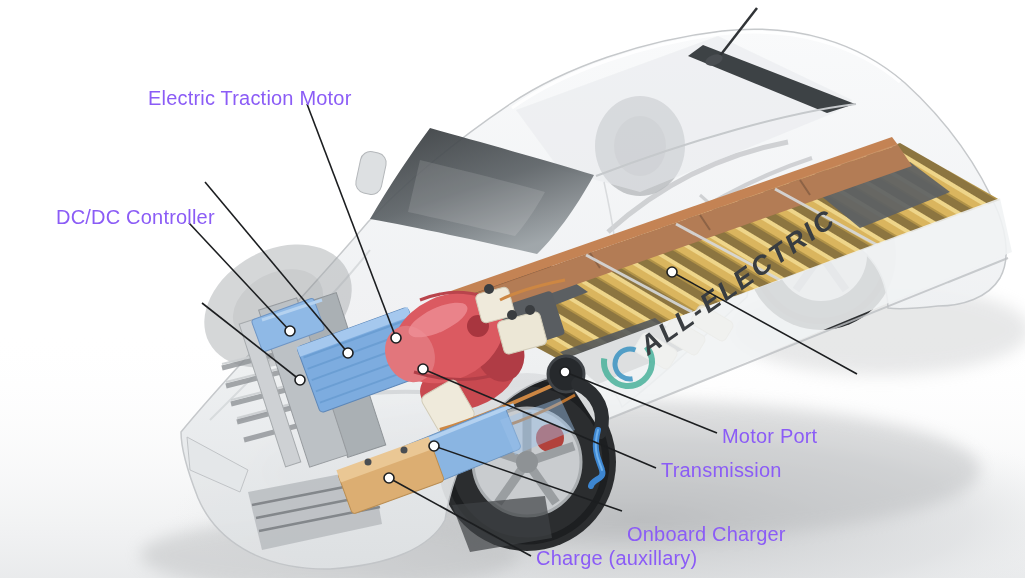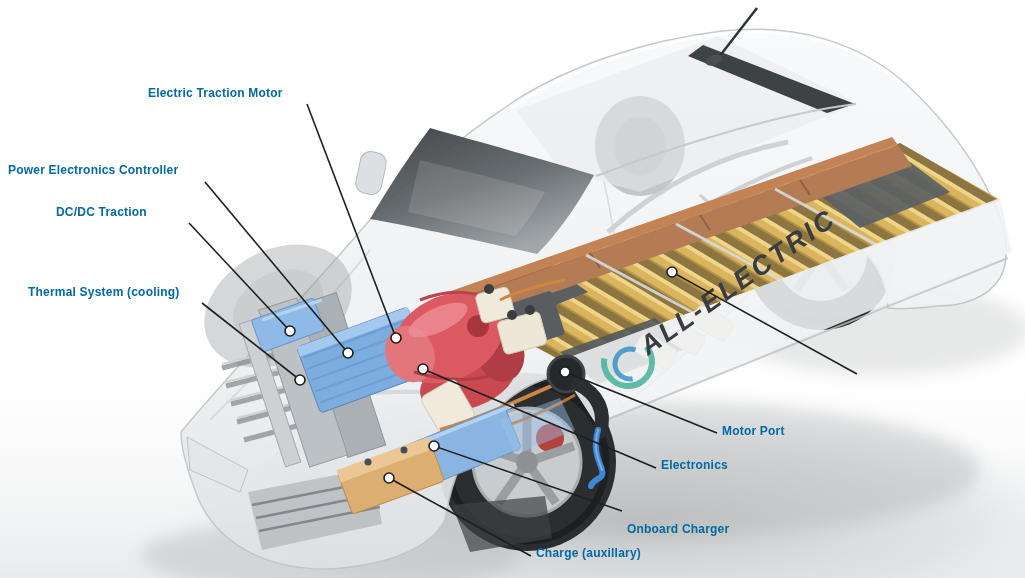--- a/index.html
+++ b/index.html
@@ -9,7 +9,7 @@
   }
   .stage svg{position:absolute;left:0;top:0;}
   .callout-label{
-    position:absolute;font-size:12px;font-weight:700;color:#0369a1;
+    position:absolute;font-size:20px;font-weight:400;color:#8b5cf6;
     letter-spacing:.2px;white-space:nowrap;line-height:1.1;
   }
 </style>

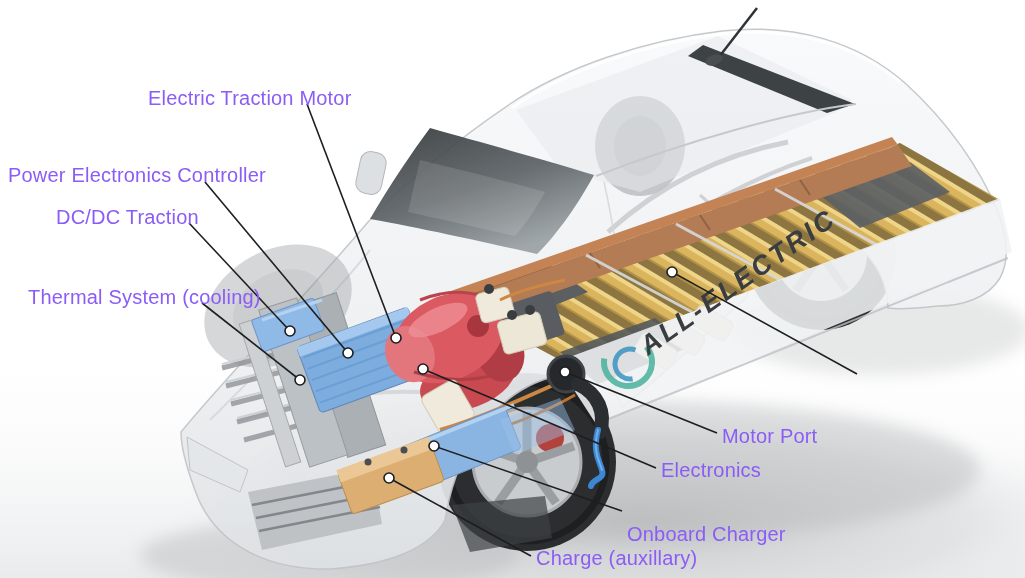--- a/index.html
+++ b/index.html
@@ -314,7 +314,6 @@
 </svg>
 
 <div class="callout-label" style="left:148px;top:87px">Electric Traction Motor</div>
-<div class="callout-label" style="left:8px;top:164px">Power Electronics Controller</div>
 <div class="callout-label" style="left:56px;top:206px">DC/DC Traction</div>
 <div class="callout-label" style="left:28px;top:286px">Thermal System (cooling)</div>
 <div class="callout-label" style="left:722px;top:425px">Motor Port</div>

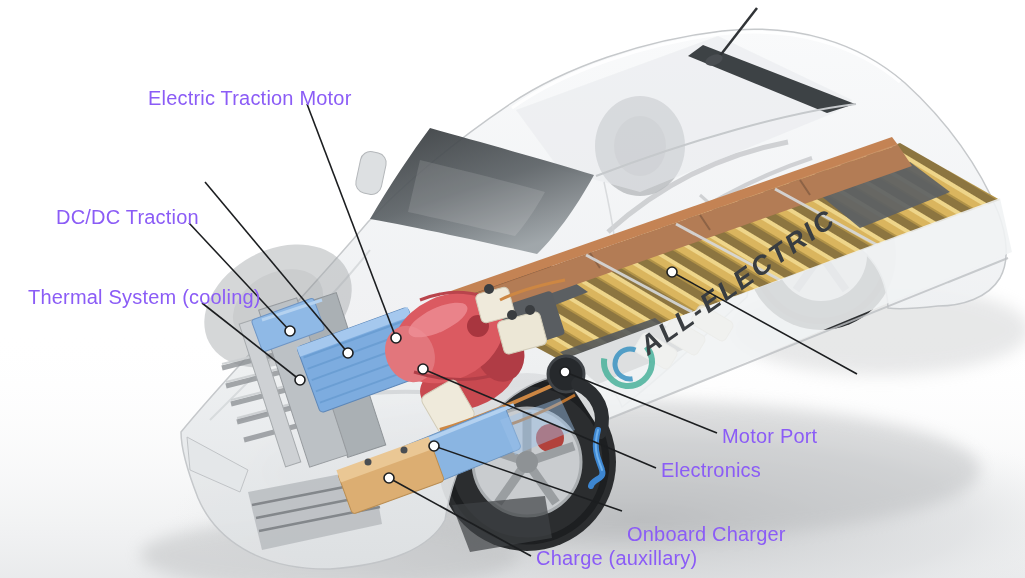--- a/index.html
+++ b/index.html
@@ -314,7 +314,7 @@
 </svg>
 
 <div class="callout-label" style="left:148px;top:87px">Electric Traction Motor</div>
-<div class="callout-label" style="left:56px;top:206px">DC/DC Traction</div>
+<div class="callout-label" style="left:56px;top:206px">DC/DC Controller</div>
 <div class="callout-label" style="left:28px;top:286px">Thermal System (cooling)</div>
 <div class="callout-label" style="left:722px;top:425px">Motor Port</div>
 <div class="callout-label" style="left:661px;top:459px">Electronics</div>

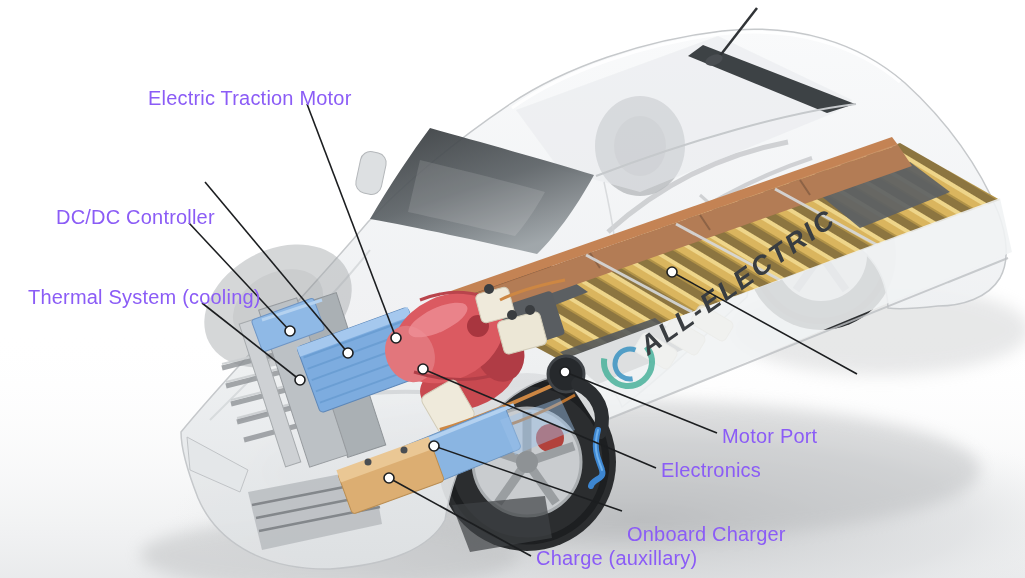--- a/index.html
+++ b/index.html
@@ -315,7 +315,6 @@
 
 <div class="callout-label" style="left:148px;top:87px">Electric Traction Motor</div>
 <div class="callout-label" style="left:56px;top:206px">DC/DC Controller</div>
-<div class="callout-label" style="left:28px;top:286px">Thermal System (cooling)</div>
 <div class="callout-label" style="left:722px;top:425px">Motor Port</div>
 <div class="callout-label" style="left:661px;top:459px">Electronics</div>
 <div class="callout-label" style="left:627px;top:523px">Onboard Charger</div>

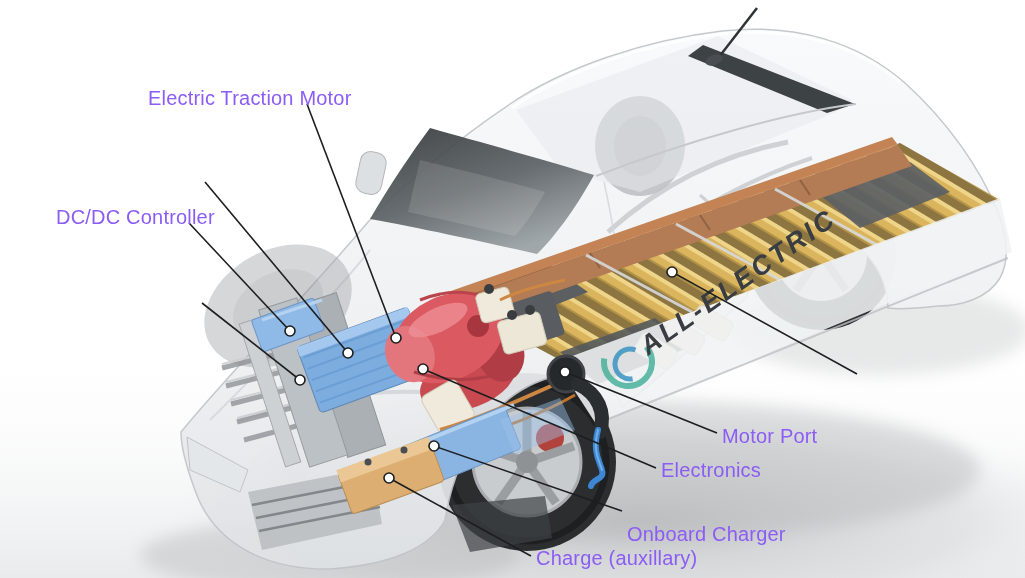--- a/index.html
+++ b/index.html
@@ -316,7 +316,7 @@
 <div class="callout-label" style="left:148px;top:87px">Electric Traction Motor</div>
 <div class="callout-label" style="left:56px;top:206px">DC/DC Controller</div>
 <div class="callout-label" style="left:722px;top:425px">Motor Port</div>
-<div class="callout-label" style="left:661px;top:459px">Electronics</div>
+<div class="callout-label" style="left:661px;top:459px">Transmission</div>
 <div class="callout-label" style="left:627px;top:523px">Onboard Charger</div>
 <div class="callout-label" style="left:536px;top:547px">Charge (auxillary)</div>
 

